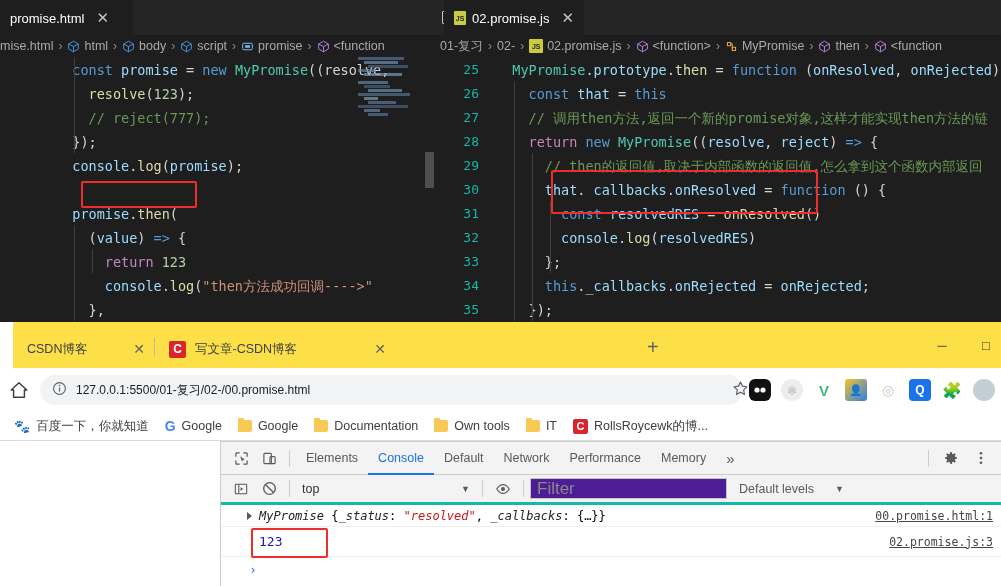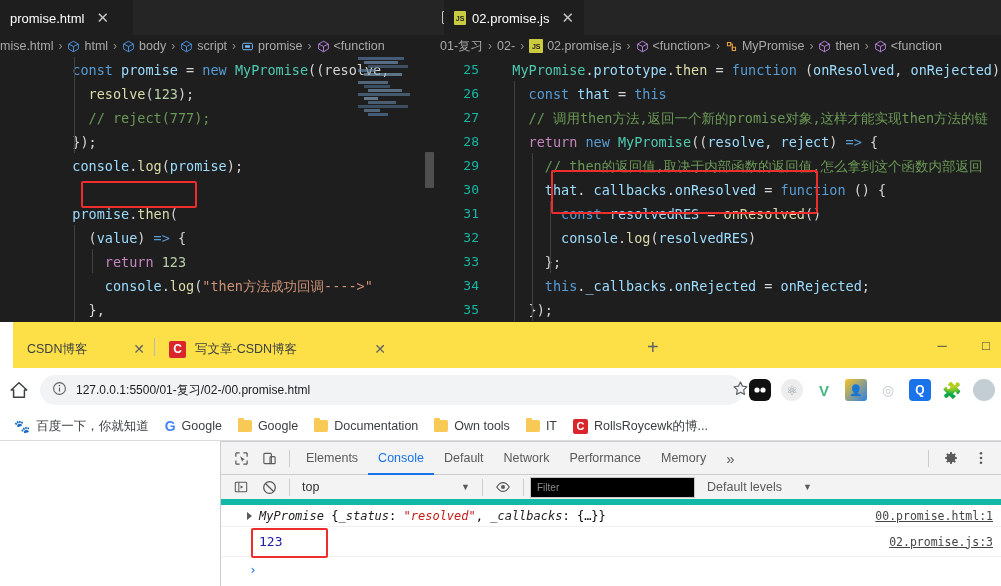--- a/index.html
+++ b/index.html
@@ -160,7 +160,7 @@
 
   .dt-console-bar {
     height: 30px; display:flex; align-items:center; gap: 0px;
-    border-bottom: 6px solid #14b8a6; background:#f3f3f3;
+    border-bottom: 3px solid #14b8a6; background:#f3f3f3;
     font-size: 12.5px; color:#5a5a5a; padding-left: 6px;
   }
   .ctx-select {

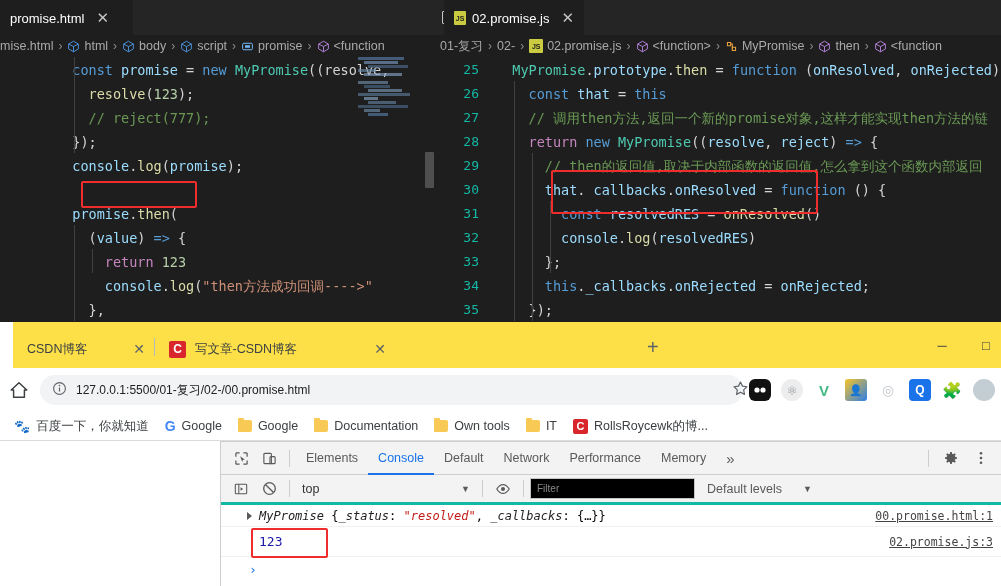--- a/index.html
+++ b/index.html
@@ -168,8 +168,8 @@
     width: 180px; height: 22px; padding: 0 6px; font-size:12.5px; color:#333;
   }
   .filter-input {
-    width: 165px; height: 21px; border: 1px solid #c6c6c6; background:#000000;
-    padding: 0 6px; font-size: 10px; color: #8a8a8a;
+    width: 197px; height: 21px; border: 1px solid #c6c6c6; background:#4c1d95;
+    padding: 0 6px; font-size: 17px; color: #8a8a8a;
     display:flex; align-items:center;
   }
   .levels { display:flex; align-items:center; gap:21px; padding-left: 12px; }

